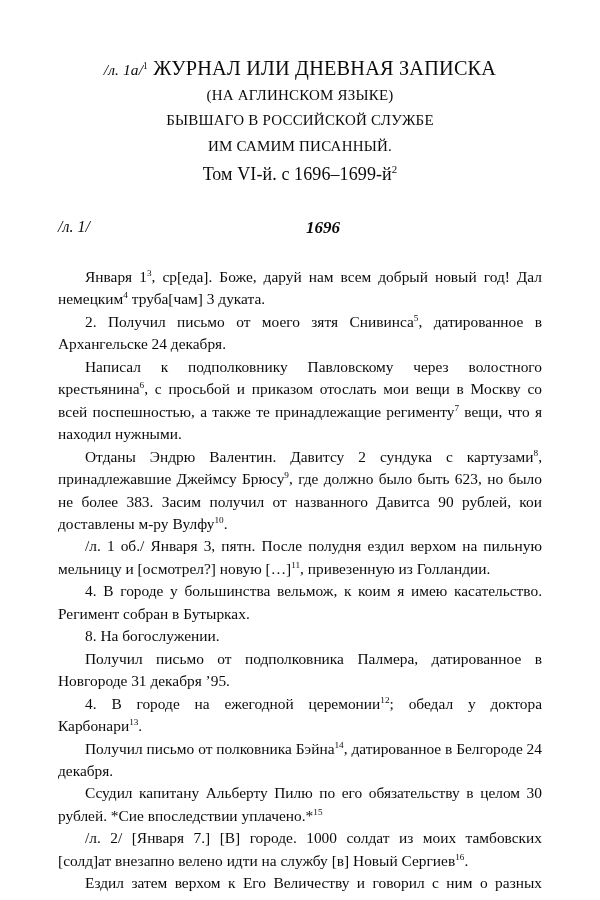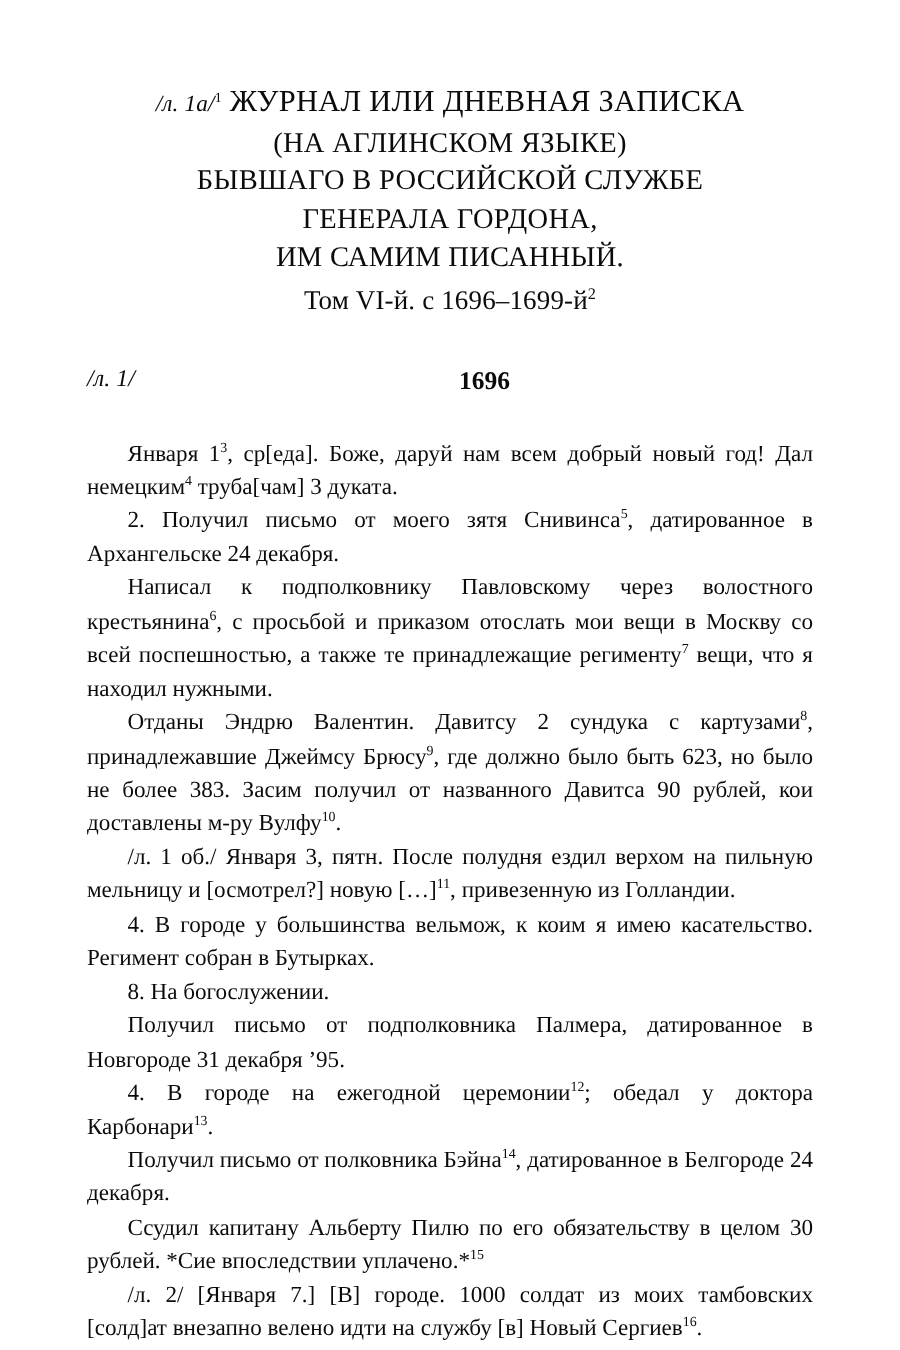--- a/index.html
+++ b/index.html
@@ -30,7 +30,7 @@
     text-align: center;
   }
   .title-line {
-    font-size: 19px;
+    font-size: 15px;
     line-height: 25.5px;
     letter-spacing: 0.2px;
     white-space: nowrap;

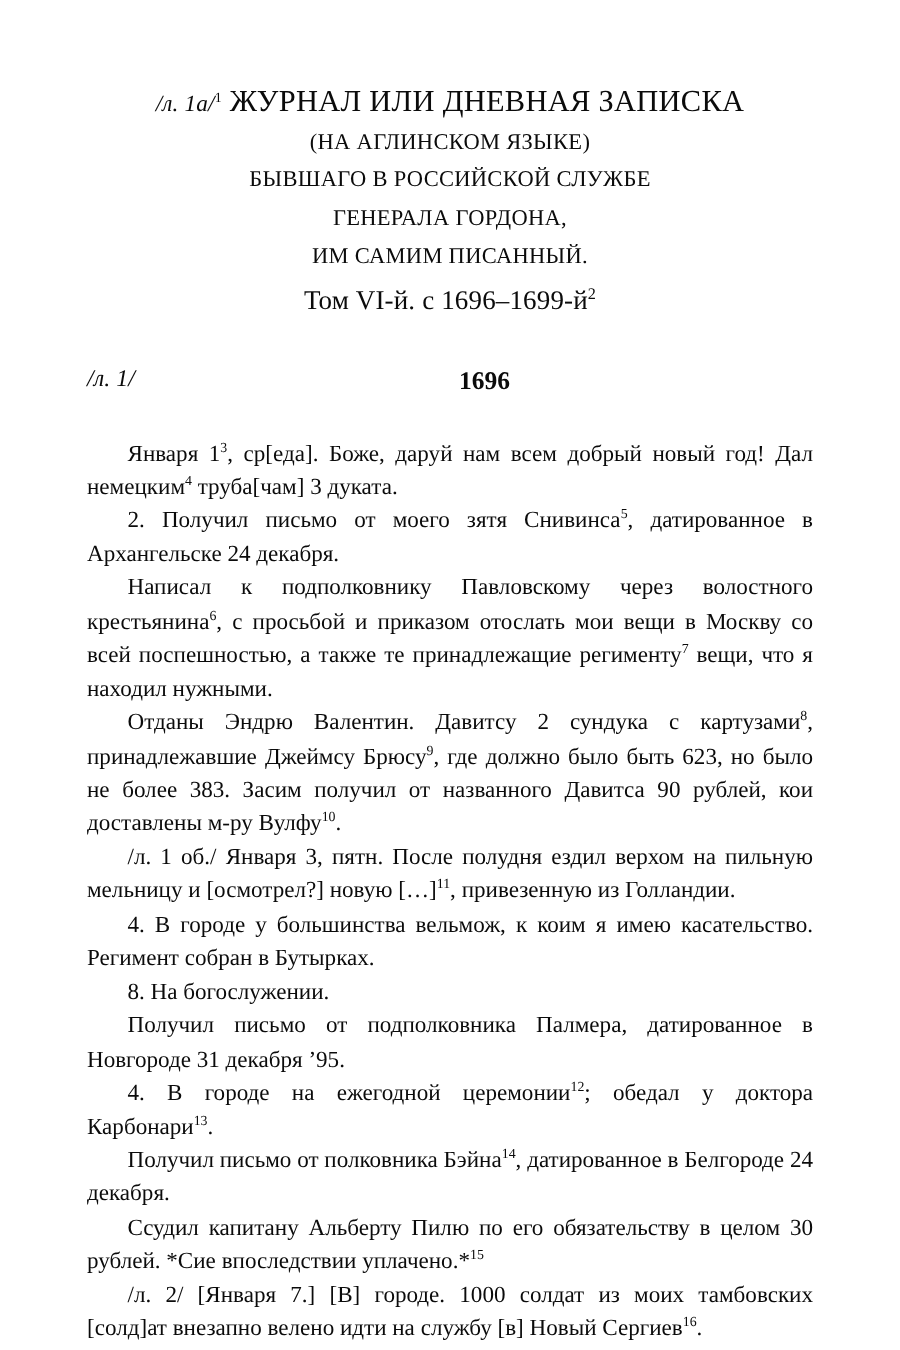--- a/index.html
+++ b/index.html
@@ -105,7 +105,6 @@
     <div class="title-line l1"><span class="folio-inline"><span>/л. 1а/</span><sup>1</sup></span> <span>ЖУРНАЛ ИЛИ ДНЕВНАЯ ЗАПИСКА</span></div>
     <div class="title-line">(НА АГЛИНСКОМ ЯЗЫКЕ)</div>
     <div class="title-line">БЫВШАГО В РОССИЙСКОЙ СЛУЖБЕ</div>
-    <div class="title-line">ГЕНЕРАЛА ГОРДОНА,</div>
     <div class="title-line">ИМ САМИМ ПИСАННЫЙ.</div>
     <div class="vol-line"><span>Том VI-й. с 1696–1699-й</span><sup>2</sup></div>
   </div>

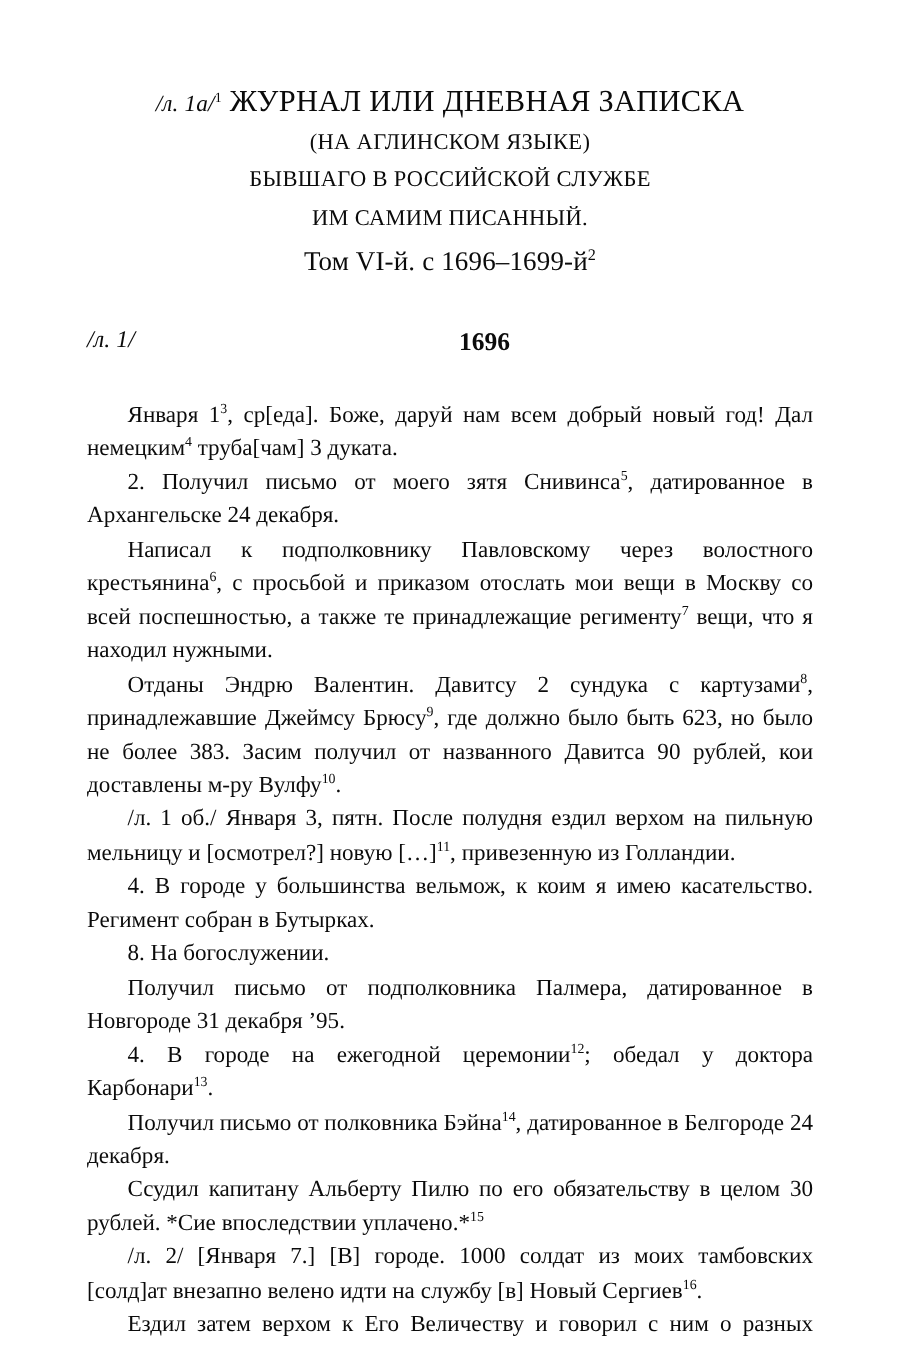--- a/index.html
+++ b/index.html
@@ -78,6 +78,7 @@
     font-size: 17px;
     padding-left: 46px;
     box-sizing: border-box;
+    font-style: italic;
   }
 
   

